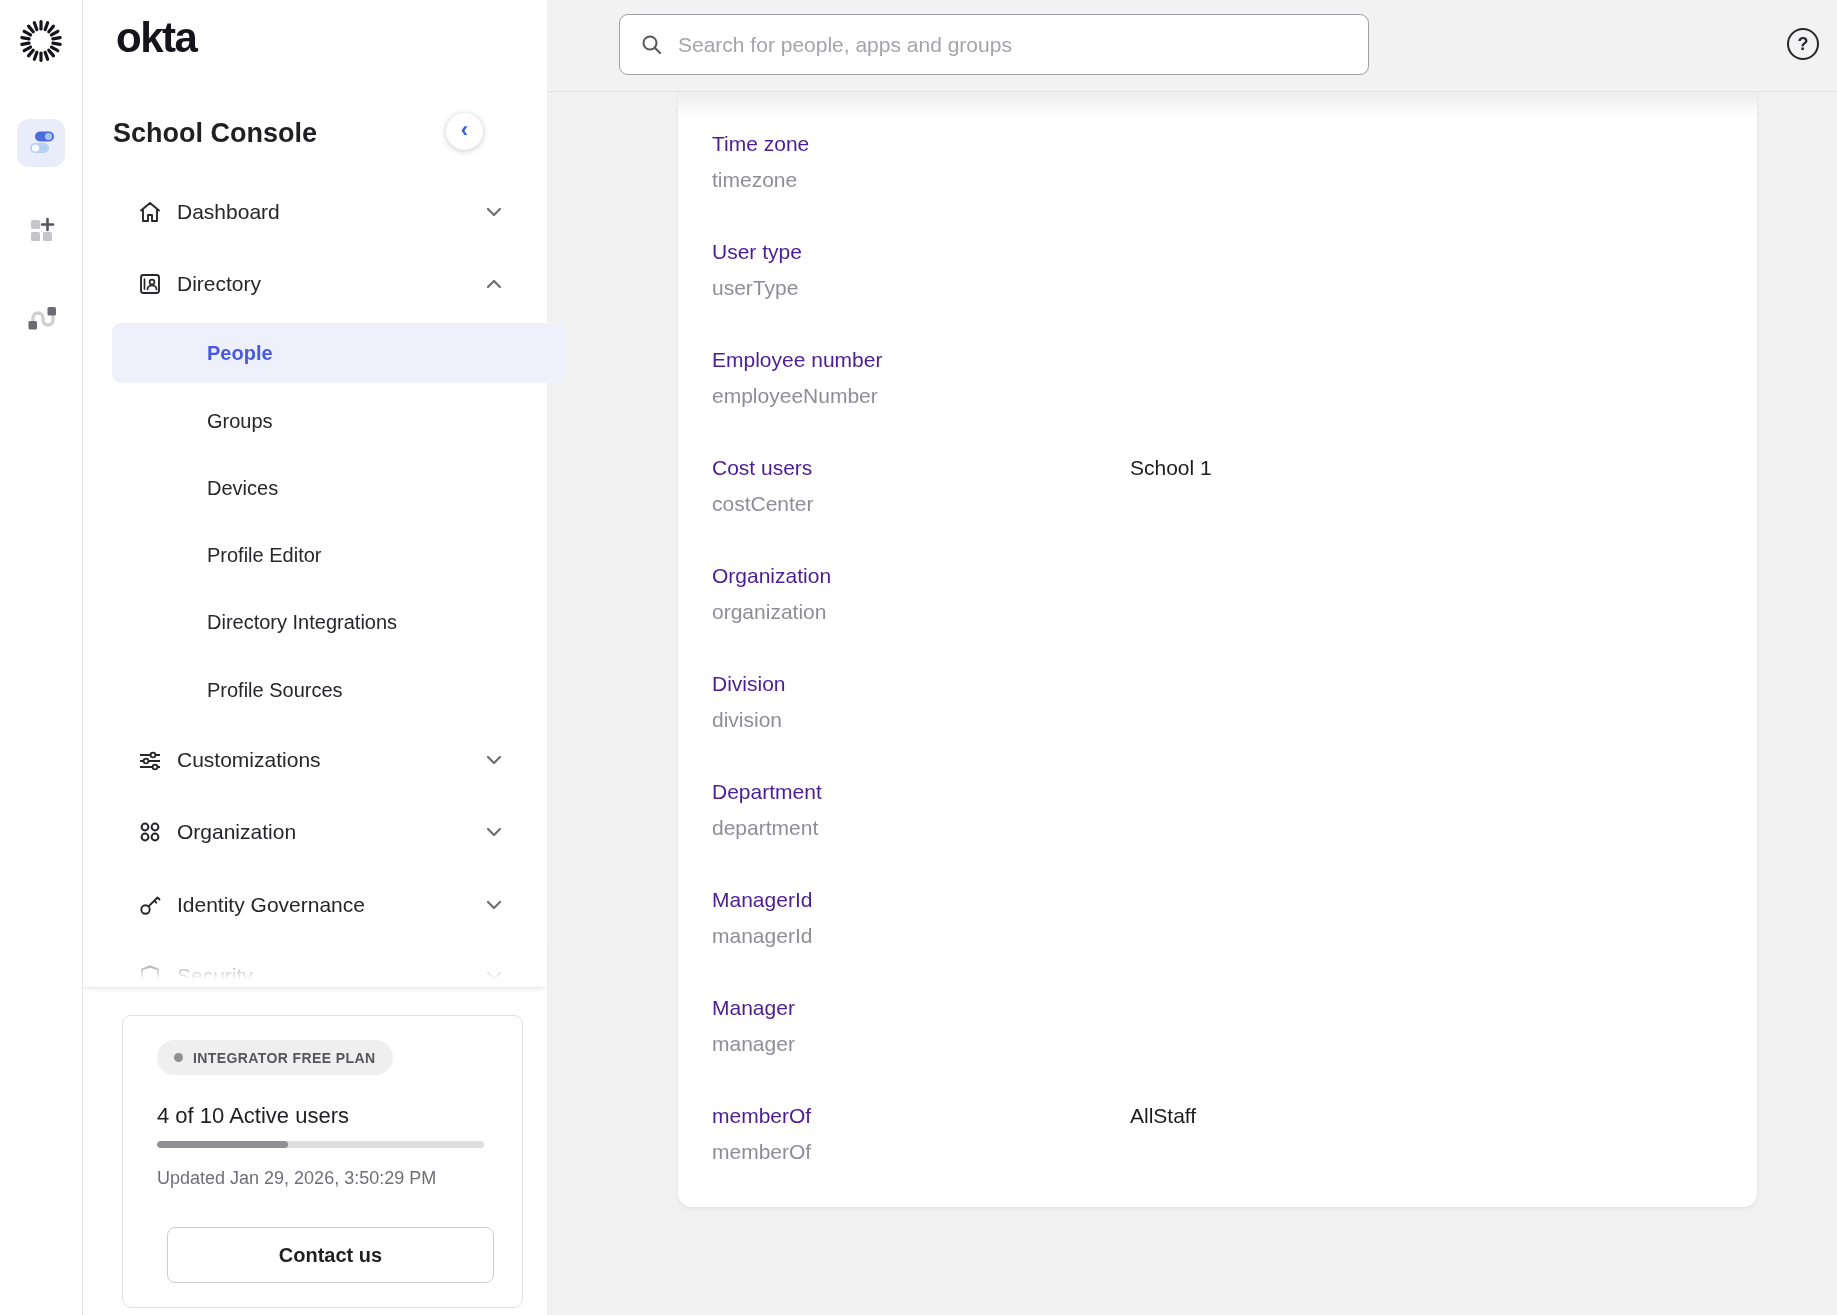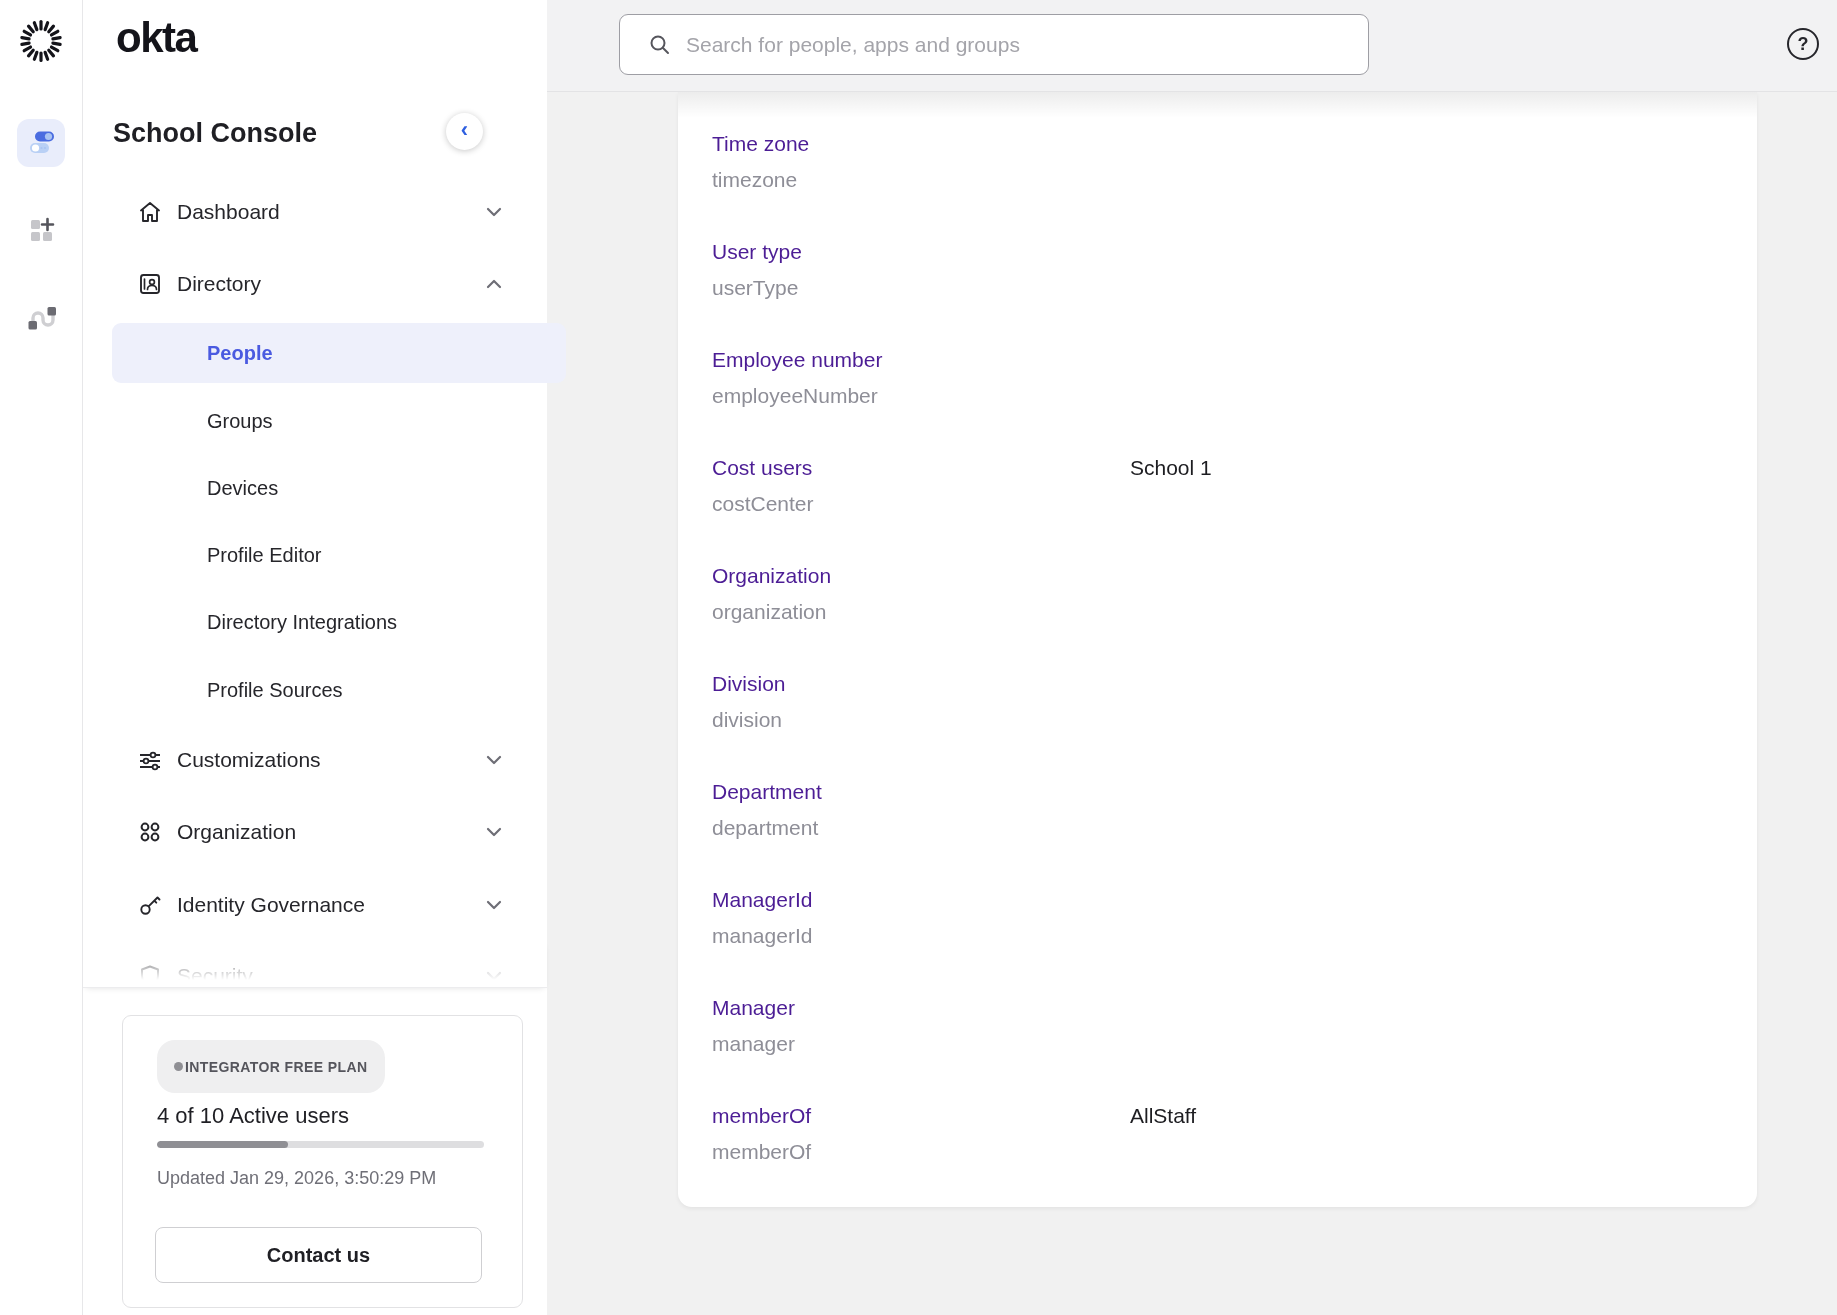--- a/index.html
+++ b/index.html
@@ -63,7 +63,7 @@
   #topbar { position:absolute; left:547px; top:0; width:1290px; height:92px; background:#f2f2f3;
     border-bottom:1px solid #e3e3e5; z-index:10; }
   #search-box { position:absolute; left:72px; top:14px; width:750px; height:61px; background:#fff;
-    border:1px solid #9e9ea4; border-radius:9px; display:flex; align-items:center;padding-left:8px; }
+    border:1px solid #9e9ea4; border-radius:9px; display:flex; align-items:center; }
   #search-box .mag { margin-left:20px; display:flex; }
   #search-input { border:none; outline:none; flex:1; margin-left:14px; margin-right:14px;
     font-size:21px; color:#1d1d21; background:transparent; font-family:"Liberation Sans", sans-serif; }

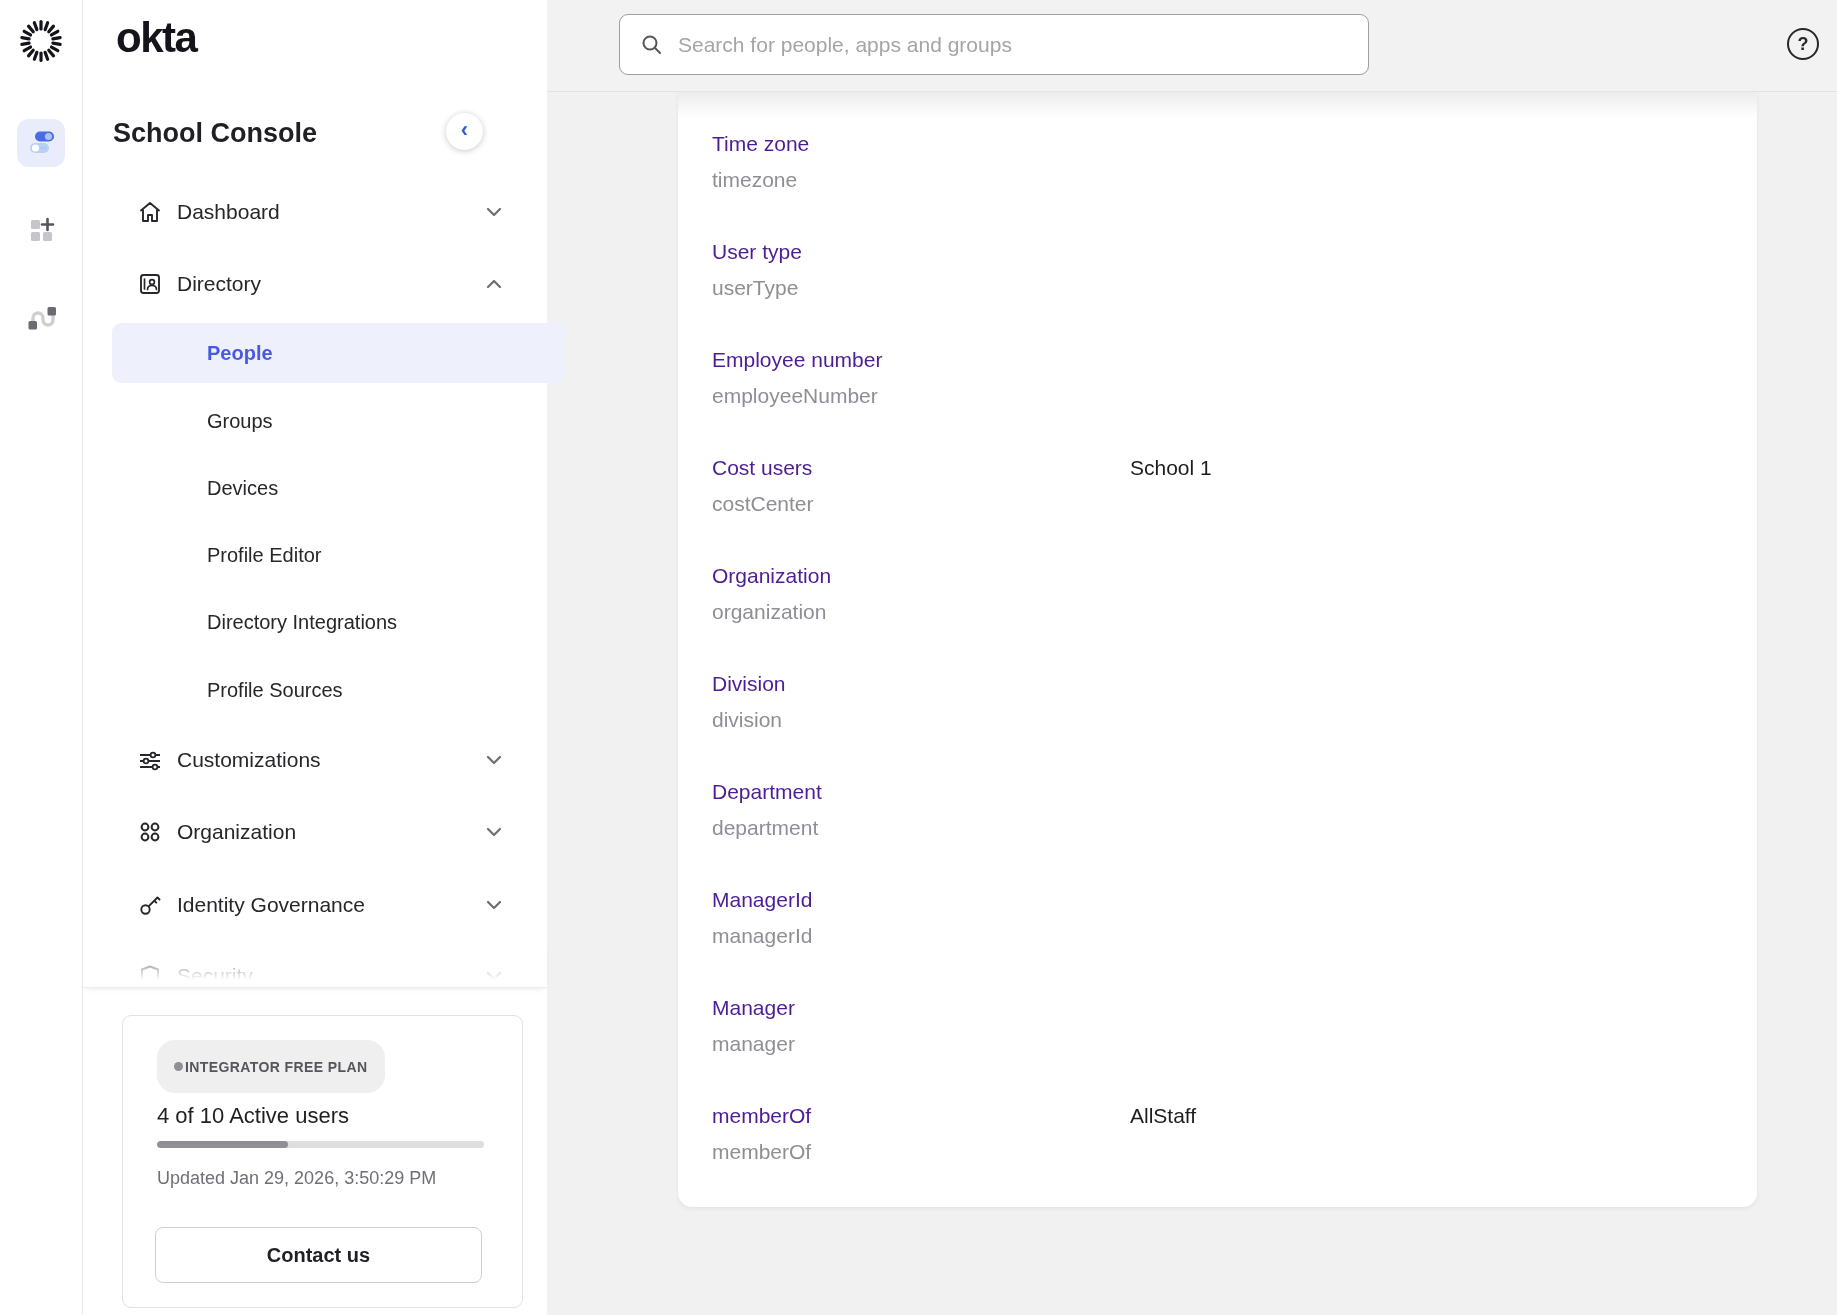--- a/index.html
+++ b/index.html
@@ -45,8 +45,8 @@
   
   #plan-card { position:absolute; left:39px; top:1015px; width:401px; height:293px; background:#fff;
     border:1px solid #e2e2e4; border-radius:9px; }
-  #plan-badge { position:absolute; left:34px; top:24px; height:53px; background:#efeff0;
-    border-radius:18px; display:flex; align-items:center; padding:0 17px; gap:2px; }
+  #plan-badge { position:absolute; left:34px; top:24px; height:35px; background:#efeff0;
+    border-radius:18px; display:flex; align-items:center; padding:0 17px; gap:10px; }
   #plan-badge .dot { width:9px; height:9px; border-radius:50%; background:#8f8f94; }
   #plan-badge .badge-text { font-size:14px; font-weight:700; letter-spacing:.4px; color:#55555c; }
   #plan-usage { position:absolute; left:34px; top:87px; font-size:22px; color:#1f1f24; }

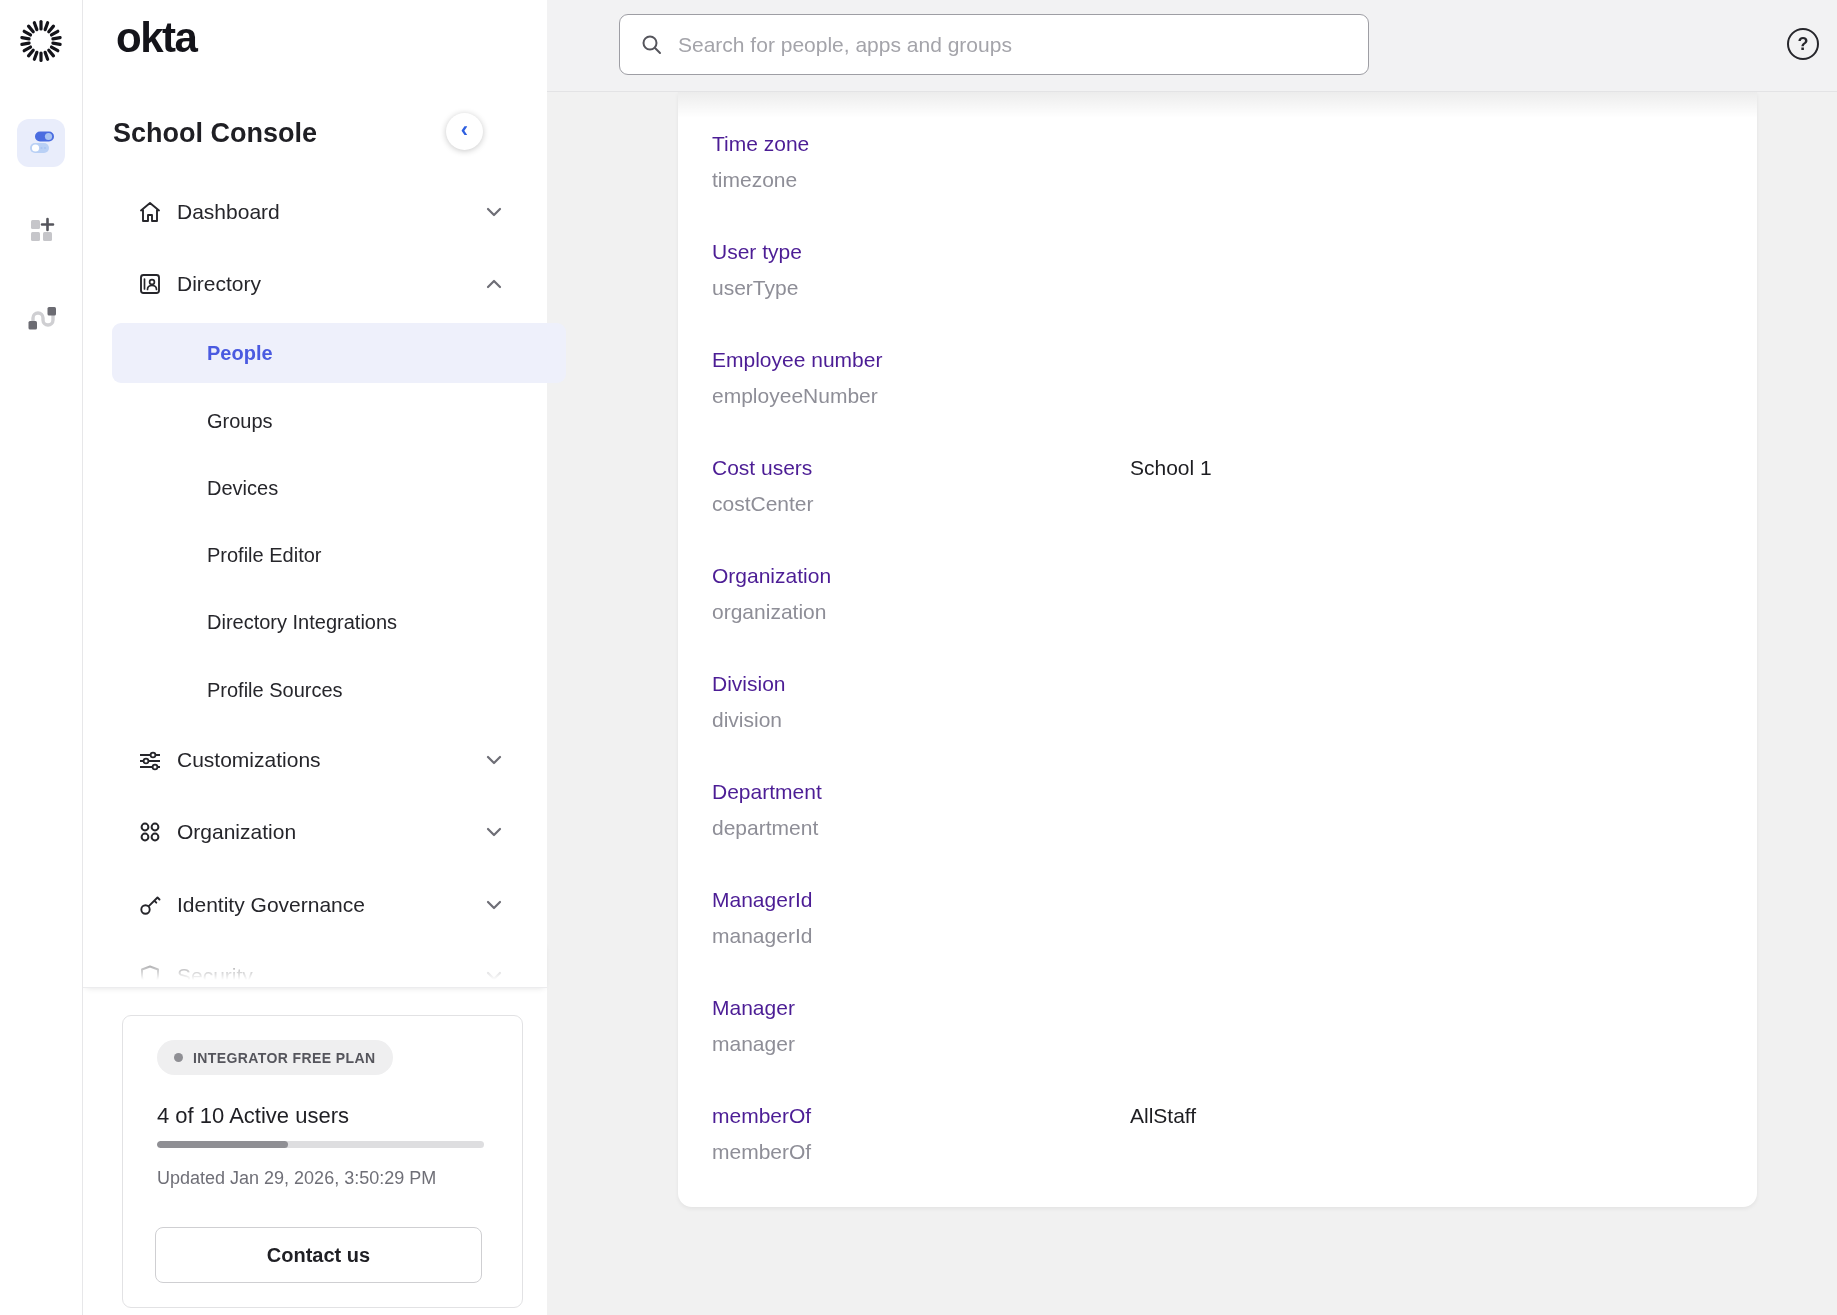--- a/index.html
+++ b/index.html
@@ -54,7 +54,7 @@
     background:#dedee0; overflow:hidden; }
   #plan-progress .fill { height:100%; border-radius:4px; background:#8f8f94; }
   #plan-updated { position:absolute; left:34px; top:152px; font-size:18px; color:#6f6f77; }
-  #contact-btn { position:absolute; left:32px; top:211px; width:327px; height:56px; background:#fff;
+  #contact-btn { position:absolute; left:44px; top:211px; width:327px; height:56px; background:#fff;
     border:1px solid #cfcfd2; border-radius:8px; font-size:20px; font-weight:700; color:#1f1f24;
     display:flex; align-items:center; justify-content:center; cursor:pointer;
     font-family:"Liberation Sans", sans-serif; }

